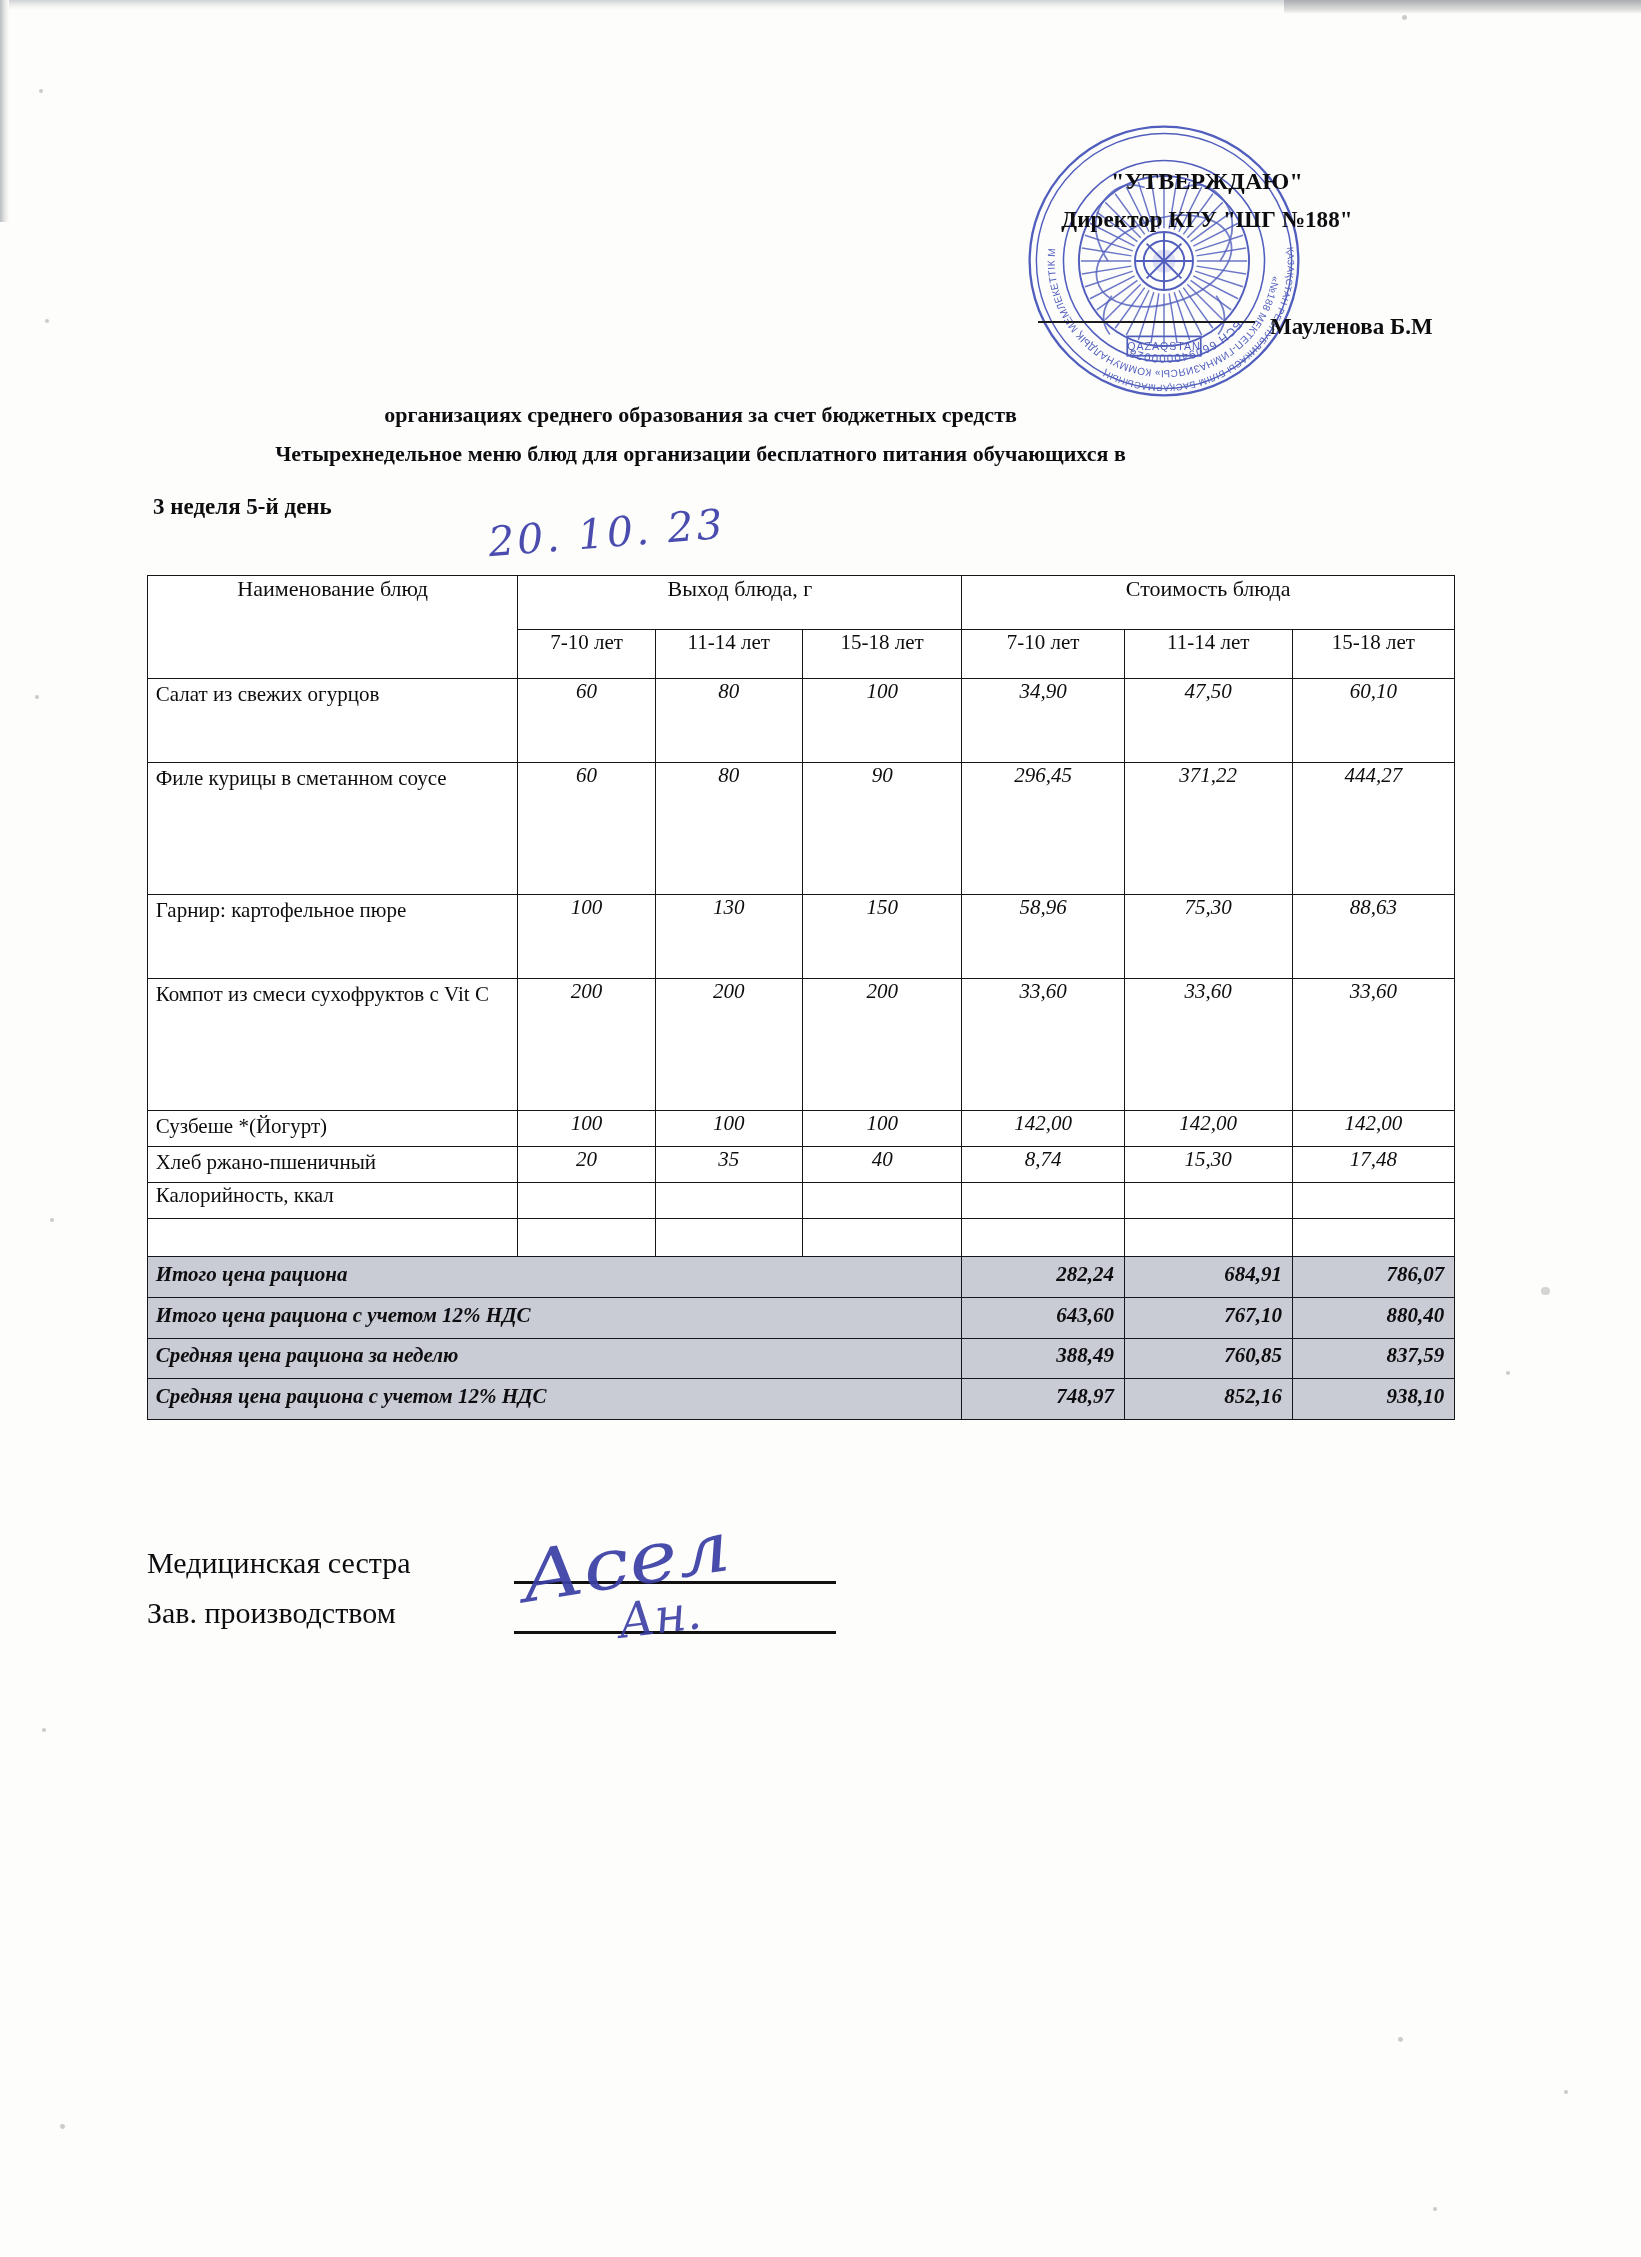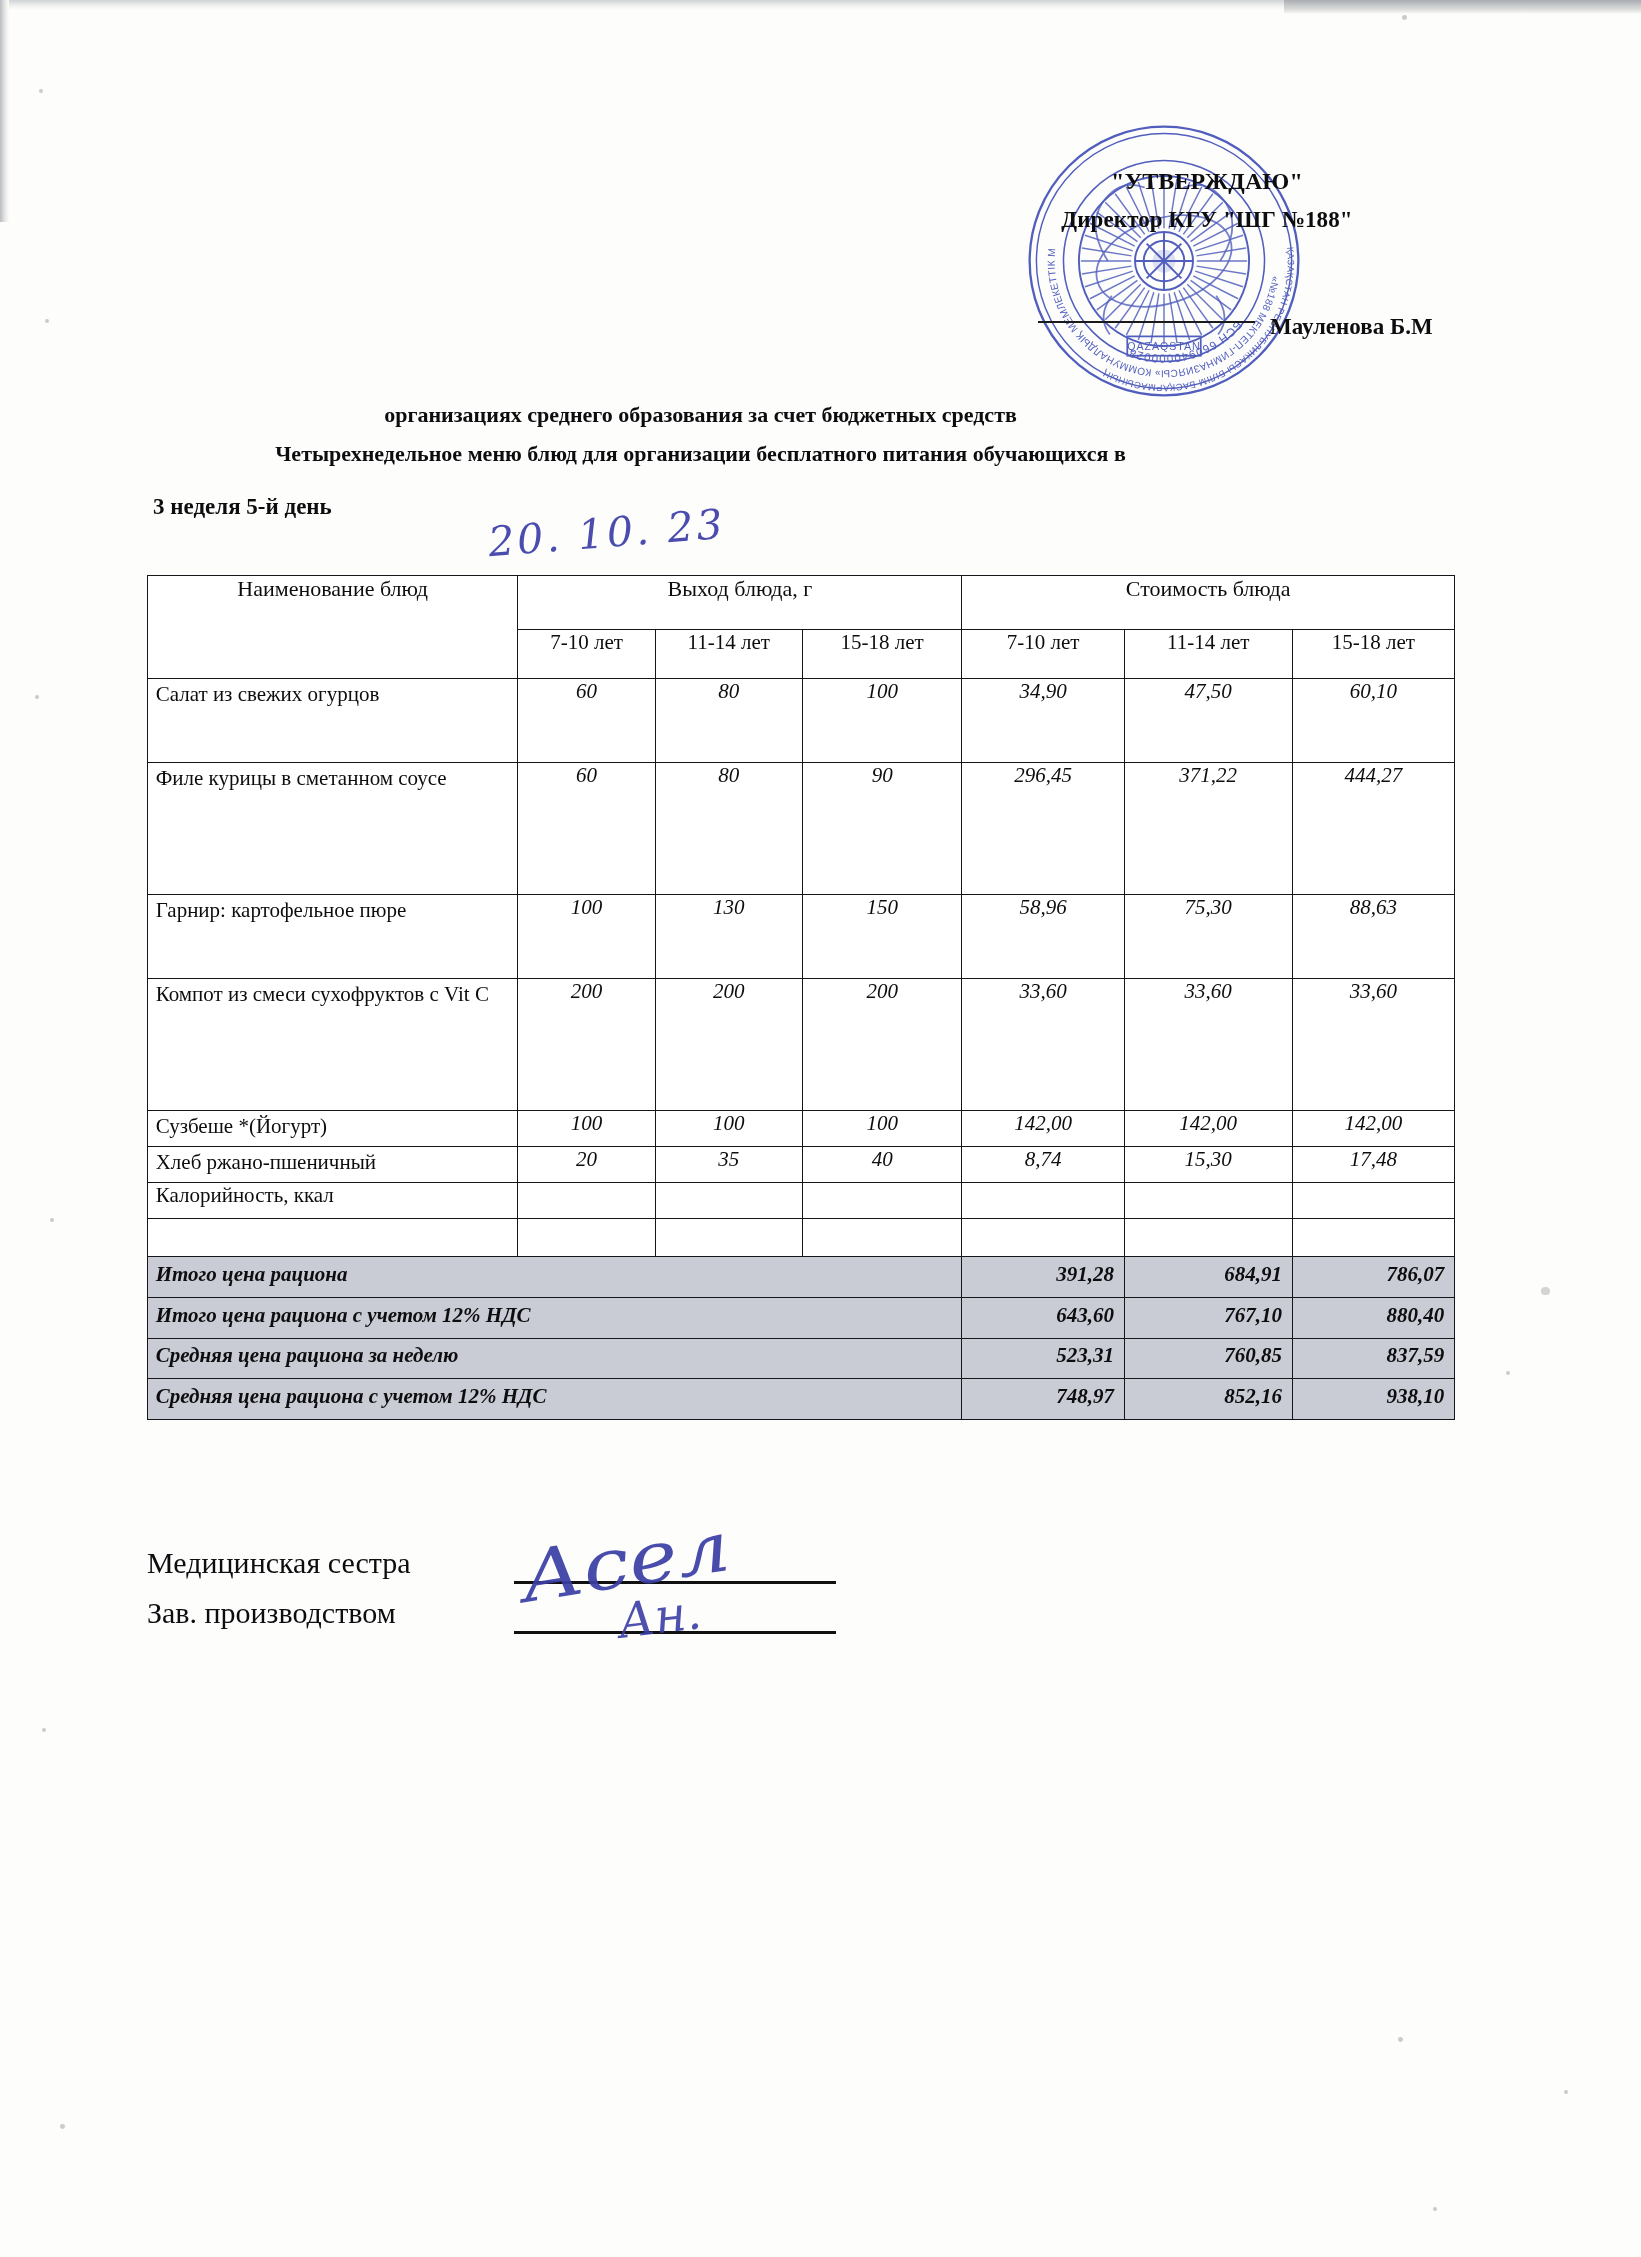--- a/index.html
+++ b/index.html
@@ -455,7 +455,7 @@
 
       <tr class="sum">
         <td class="sumlabel" colspan="4">Итого цена рациона</td>
-        <td class="sumval">391,28</td>
+        <td class="sumval">282,24</td>
         <td class="sumval">684,91</td>
         <td class="sumval">786,07</td>
       </tr>

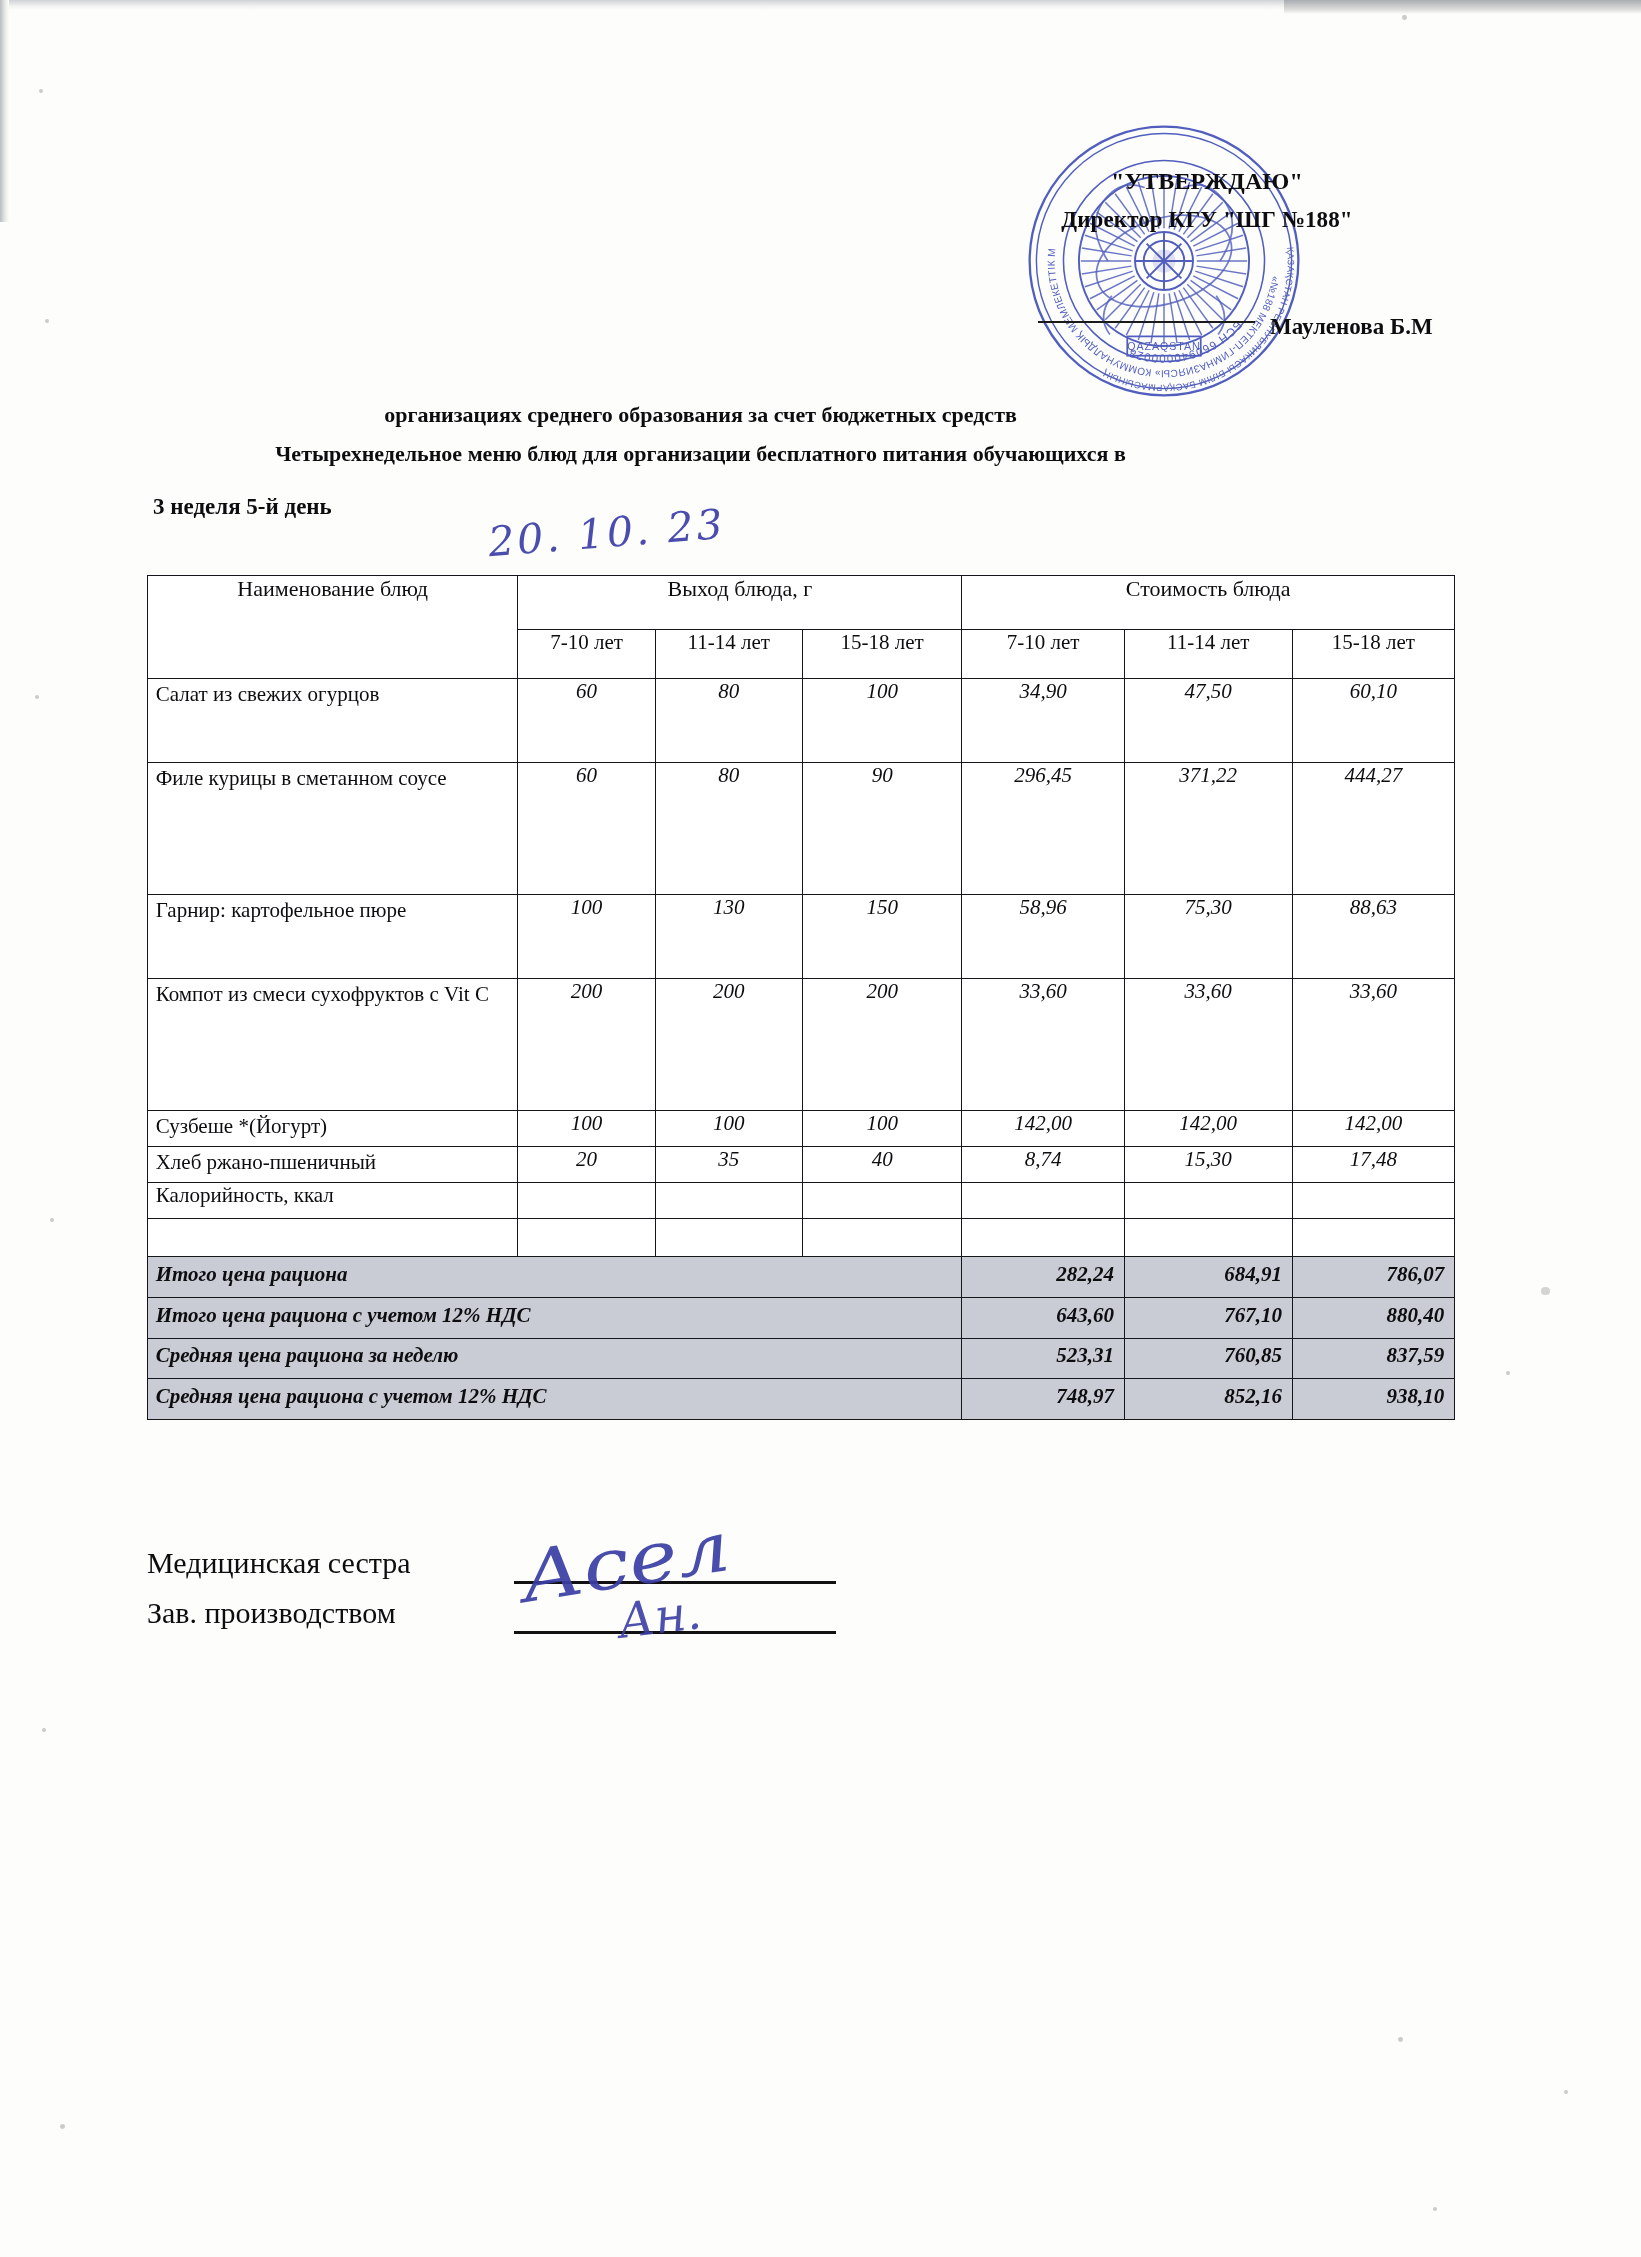--- a/index.html
+++ b/index.html
@@ -467,7 +467,7 @@
       </tr>
       <tr class="sum">
         <td class="sumlabel" colspan="4">Средняя цена рациона за неделю</td>
-        <td class="sumval">523,31</td>
+        <td class="sumval">388,49</td>
         <td class="sumval">760,85</td>
         <td class="sumval">837,59</td>
       </tr>

